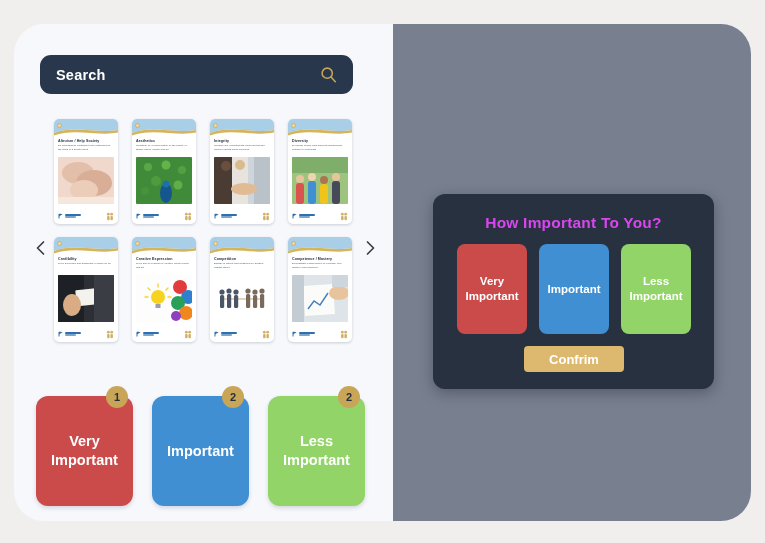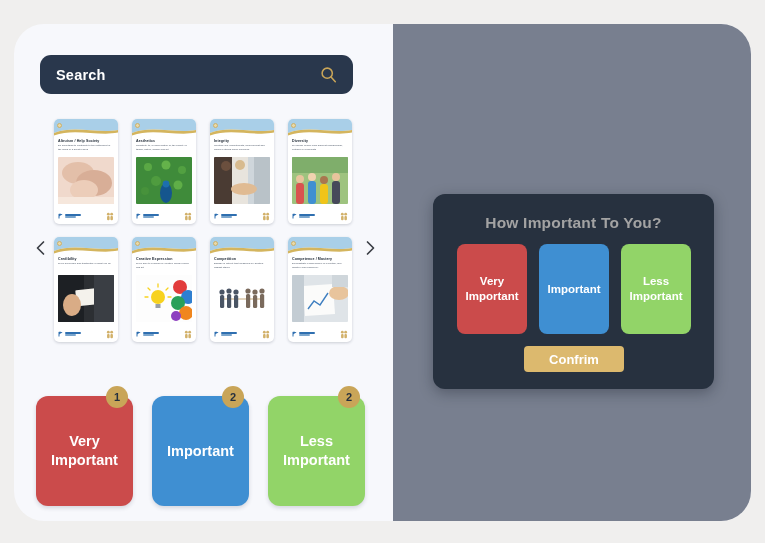--- a/index.html
+++ b/index.html
@@ -205,7 +205,7 @@
     position: absolute;
     left: 0; top: 20px; width: 100%;
     text-align: center;
-    color: #a3a3a3;
+    color: #d946ef;
     font-size: 15.5px;
     font-weight: bold;
     letter-spacing: .2px;

